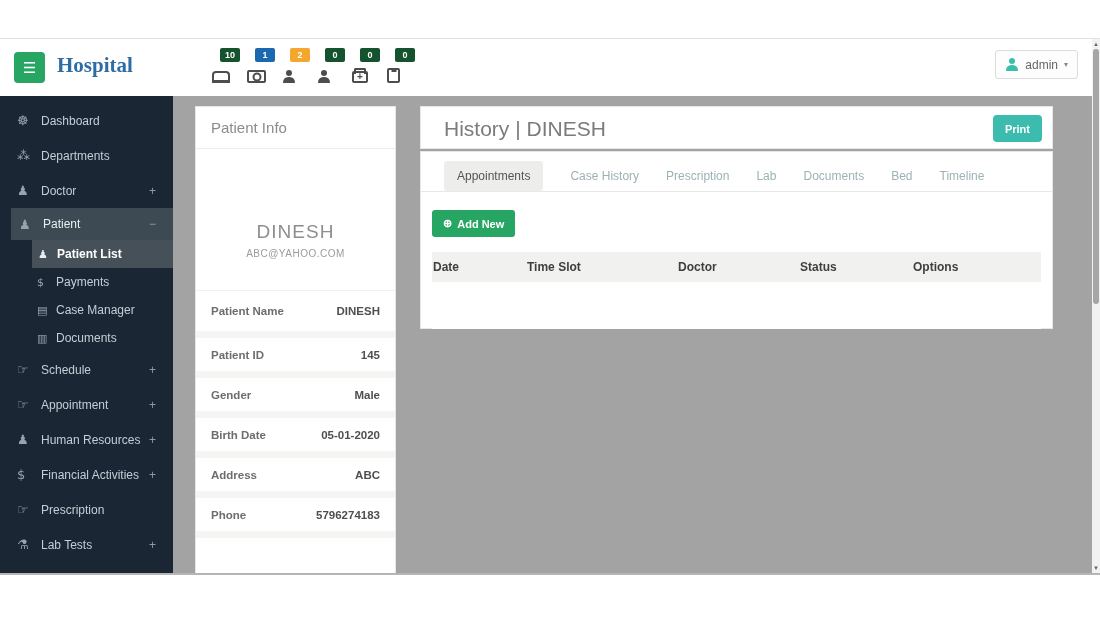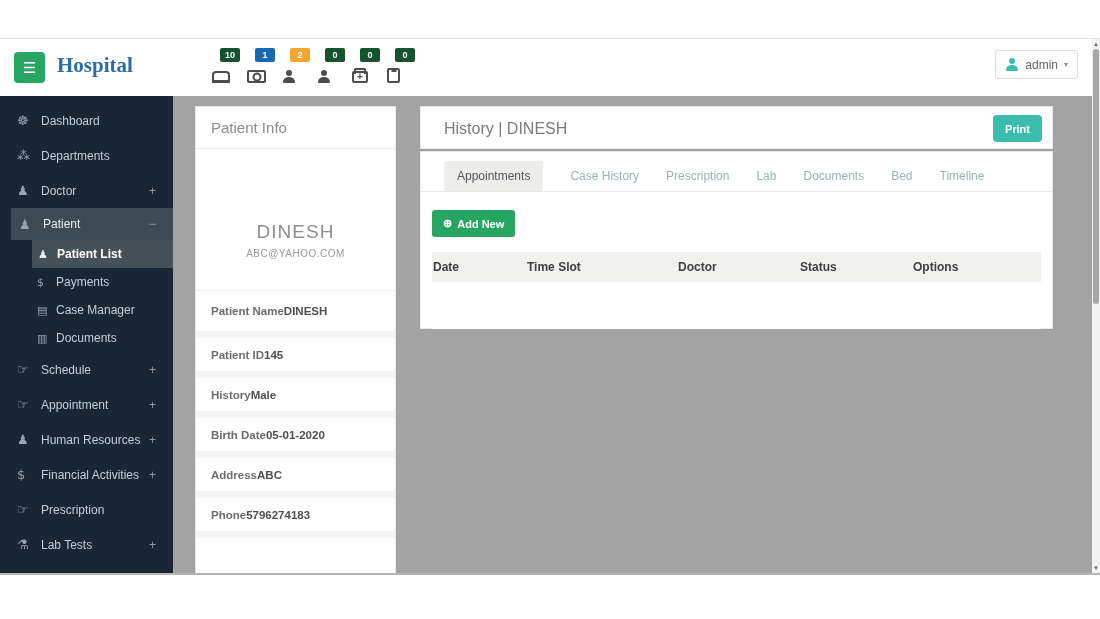--- a/index.html
+++ b/index.html
@@ -67,7 +67,7 @@
 
   
   .hist-head { position:absolute; left:247px; top:10px; width:633px; height:43px; }
-  .hist-title { position:absolute; left:23px; top:0; line-height:43px; font-size:16px; color:#7b7b7b; }
+  .hist-title { position:absolute; left:23px; top:0; line-height:43px; font-size:21px; color:#7b7b7b; }
   .btn-print { position:absolute; right:10px; top:8px; height:27px; padding:0 12px; background:#3cbcae; color:#fff; border:none; border-radius:4px; font-size:11px; font-weight:bold; cursor:pointer; }
   .hist-body { position:absolute; left:247px; top:55px; width:633px; height:178px; }
   .tabs { display:flex; align-items:center; gap:27px; padding:8px 12px 0 23px; height:40px; border-bottom:1px solid #e8e8e8; }

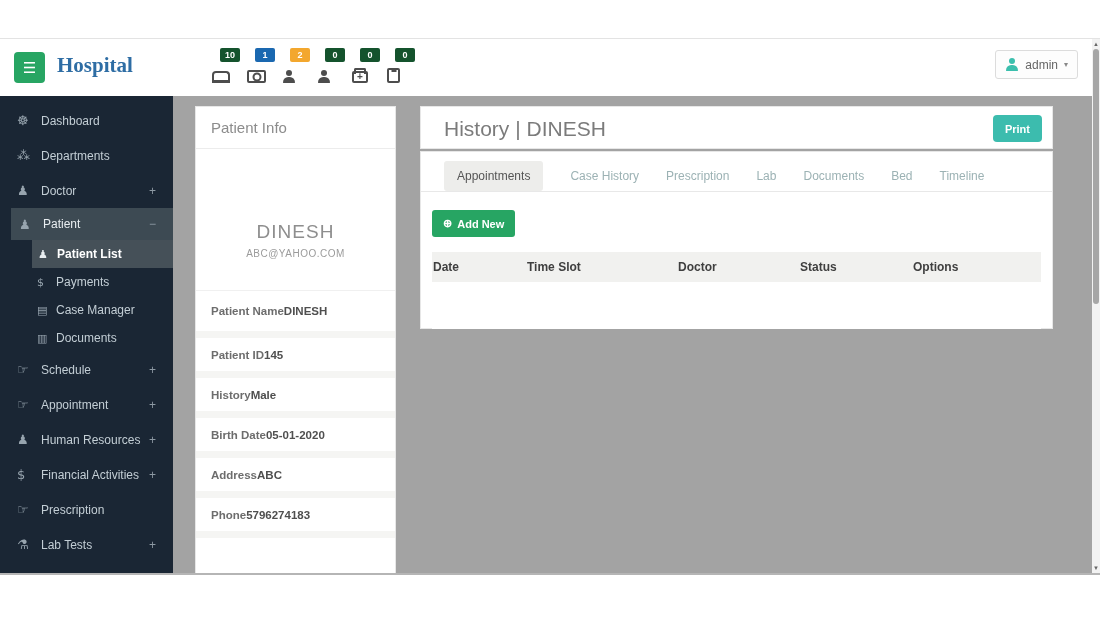--- a/index.html
+++ b/index.html
@@ -60,7 +60,7 @@
   .avatar-block { height:142px; padding-top:72px; text-align:center; border-bottom:1px solid #f0f0f0; }
   .pname { font-size:19px; color:#8e8e8e; letter-spacing:1px; }
   .pemail { margin-top:5px; font-size:10px; color:#9b9b9b; letter-spacing:.5px; }
-  .pfield { height:40px; display:flex; align-items:center; justify-content:flex-start; padding:0 15px; border-top:7px solid #f5f5f3; }
+  .pfield { height:40px; display:flex; align-items:center; justify-content:space-between; padding:0 15px; border-top:7px solid #f5f5f3; }
   .pfield:first-of-type { border-top:none; }
   .pfield .fl { font-size:11.5px; font-weight:bold; color:#6d6d6d; }
   .pfield .fv { font-size:11.5px; font-weight:bold; color:#4f4f4f; }

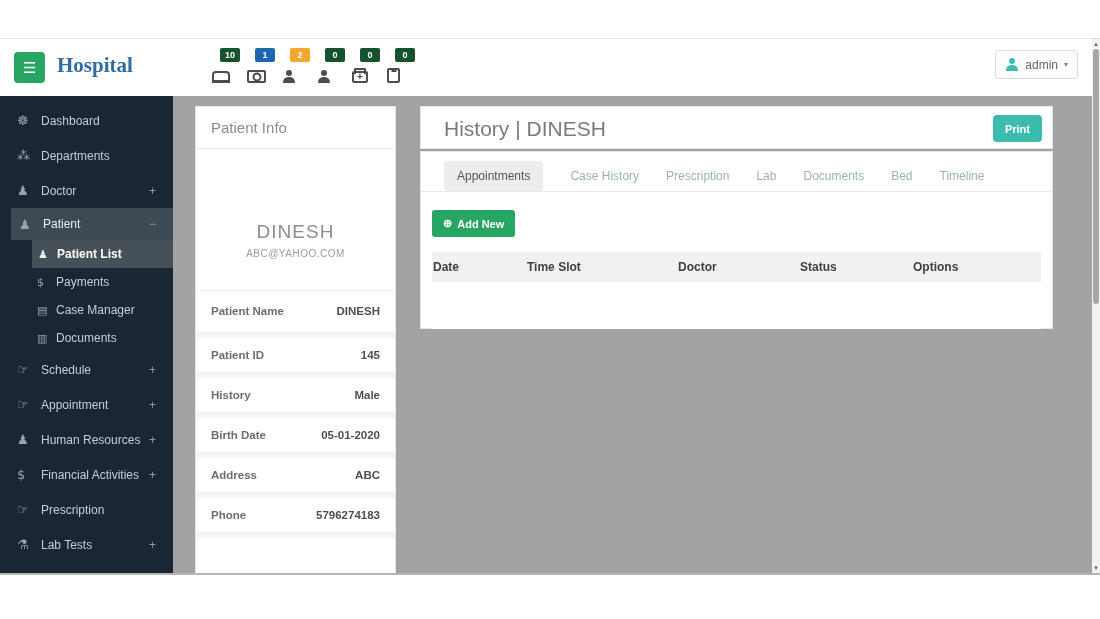--- a/index.html
+++ b/index.html
@@ -216,7 +216,7 @@
             <span class="fv">145</span>
           </div>
           <div class="pfield">
-            <span class="fl">History</span>
+            <span class="fl">Gender</span>
             <span class="fv">Male</span>
           </div>
           <div class="pfield">

